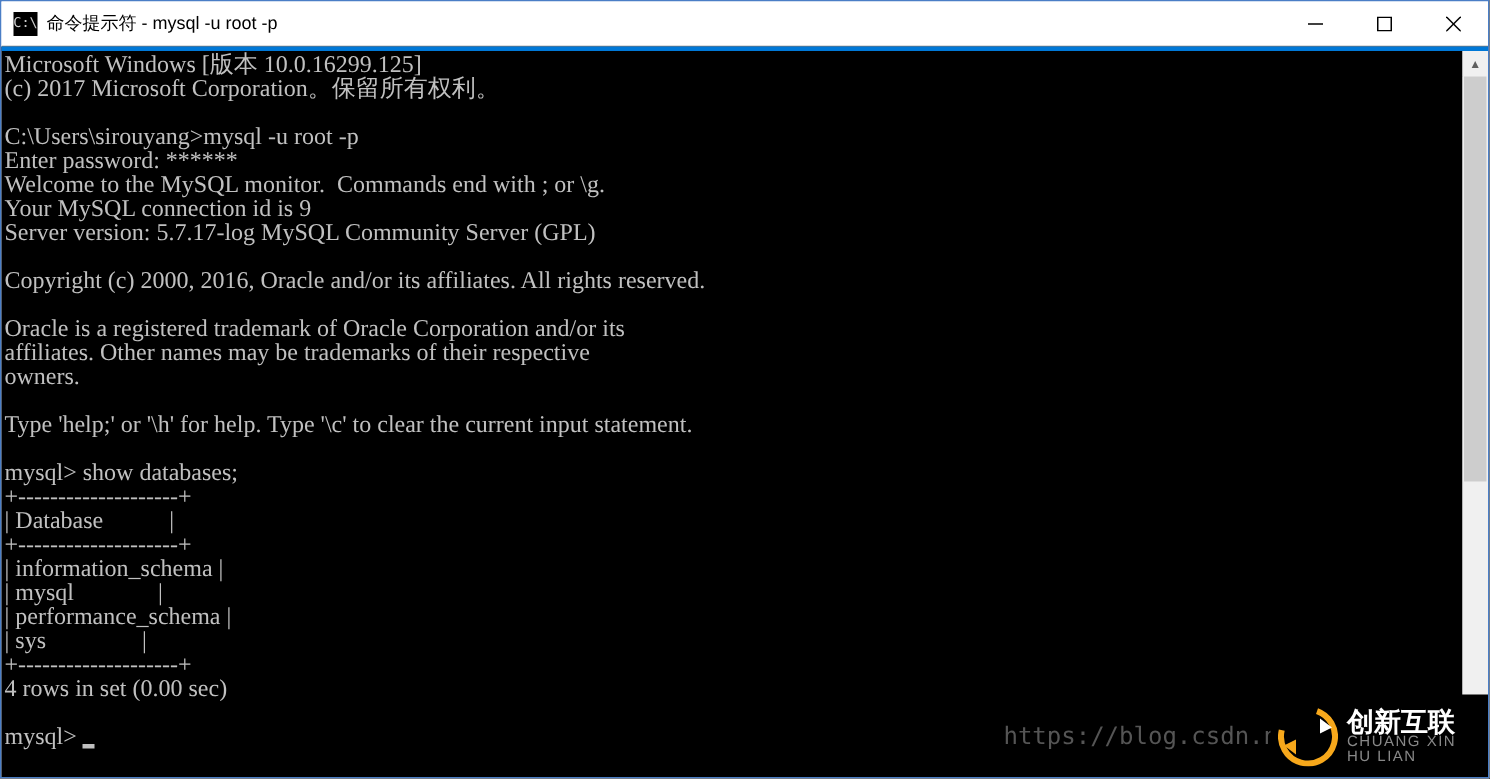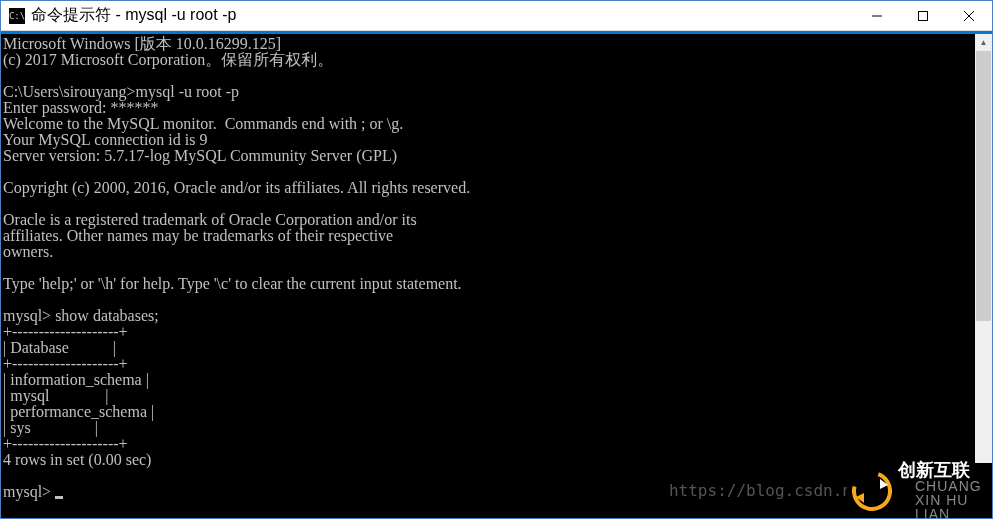--- a/index.html
+++ b/index.html
@@ -43,7 +43,7 @@
       font-family: monospace;
     }
     .titlebar-title {
-      font-size: 16px;
+      font-size: 12px;
       color: #000;
       flex: 1;
     }

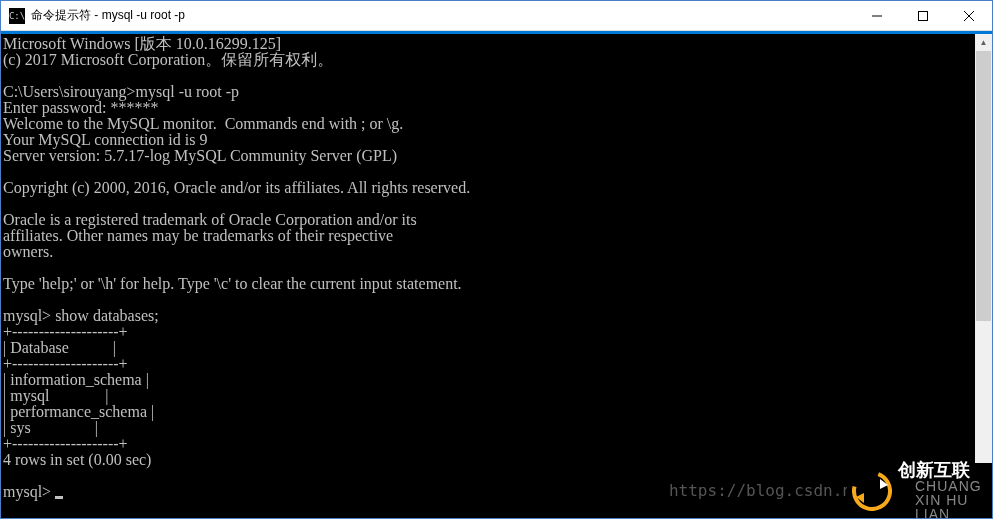--- a/index.html
+++ b/index.html
@@ -146,9 +146,8 @@
     }
     .logo-text-sub {
       color: #888;
-      font-size: 14px;
+      font-size: 10px;
       letter-spacing: 1px;
-      margin-left: 17px;
     }
     .cursor {
       display: inline-block;

